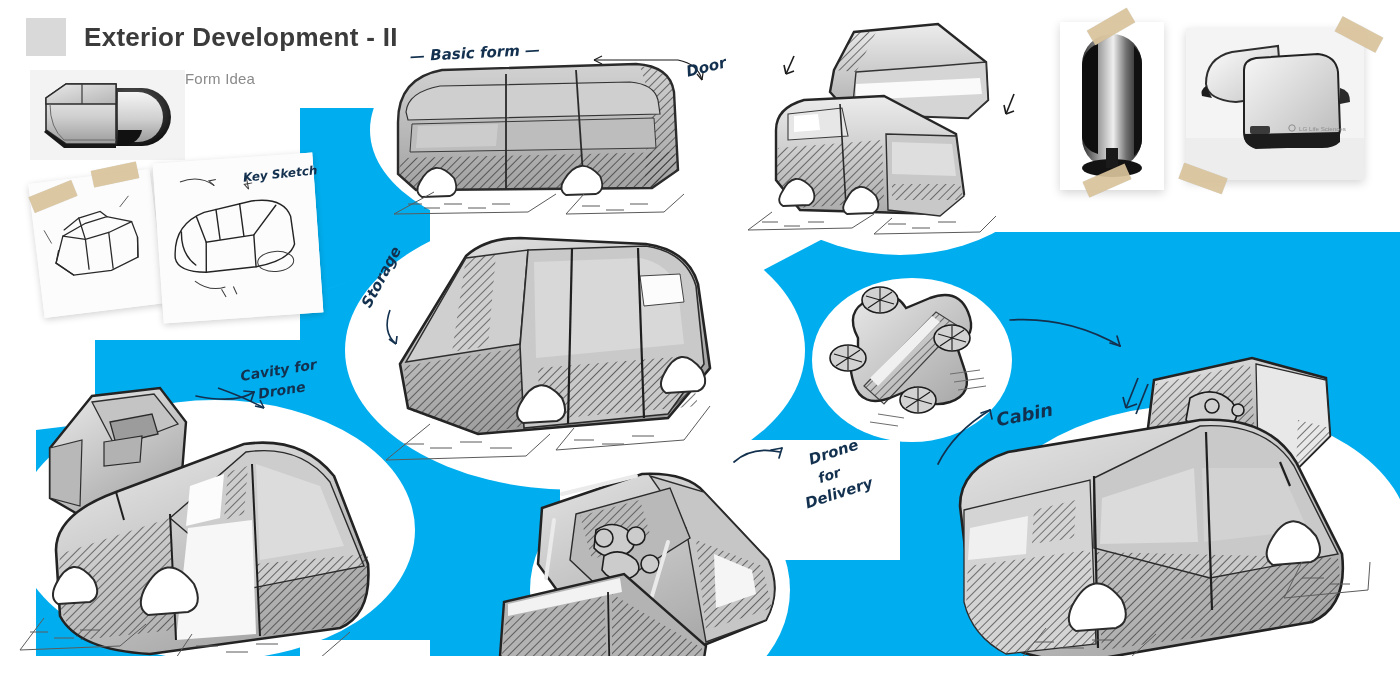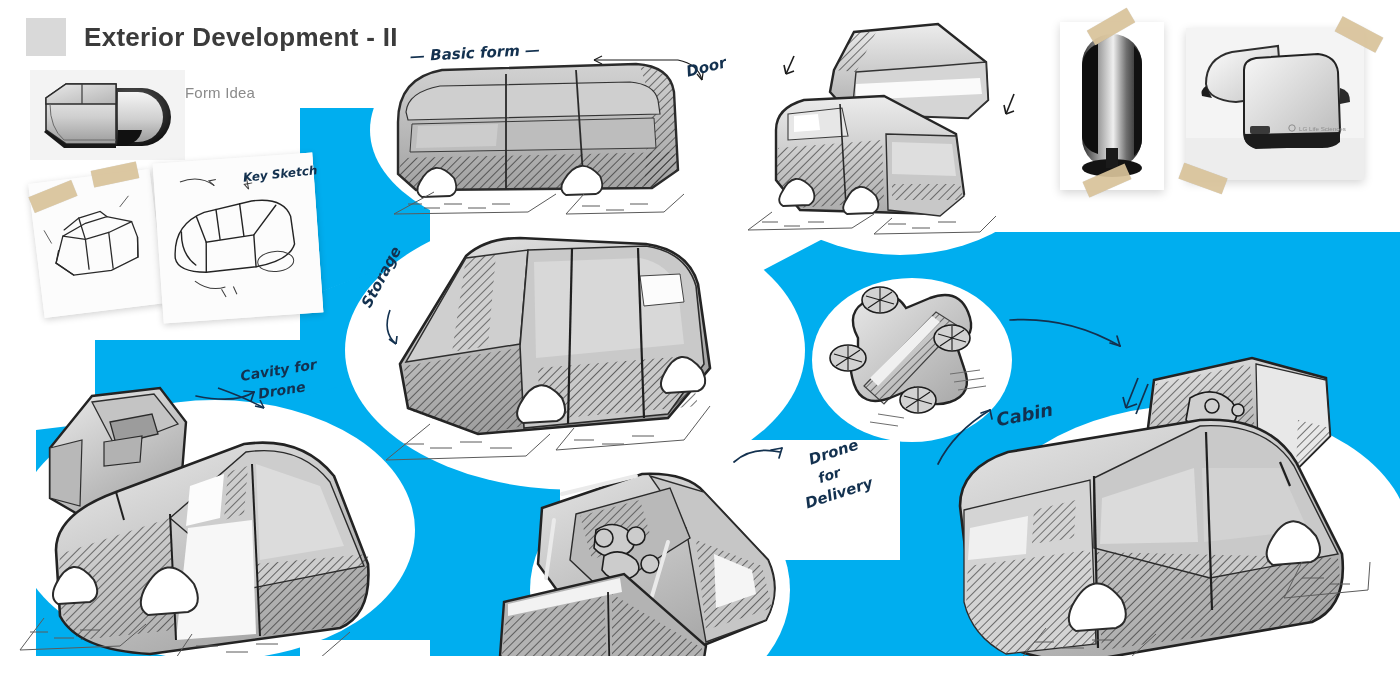--- a/index.html
+++ b/index.html
@@ -16,7 +16,7 @@
   .title-row{position:absolute;left:26px;top:18px;display:flex;align-items:center;gap:18px;z-index:40;}
   .title-swatch{width:40px;height:38px;background:#d9d9d9;}
   .title-text{font-size:26px;font-weight:600;color:#3b3b3b;letter-spacing:.3px;white-space:nowrap;}
-  .subtitle{position:absolute;left:185px;top:84px;font-size:15px;color:#8a8a8a;z-index:40;letter-spacing:.2px;}
+  .subtitle{position:absolute;left:185px;top:70px;font-size:15px;color:#8a8a8a;z-index:40;letter-spacing:.2px;}
 
   
   .hand{position:absolute;z-index:35;color:#13314f;font-family:"DejaVu Sans", sans-serif;

